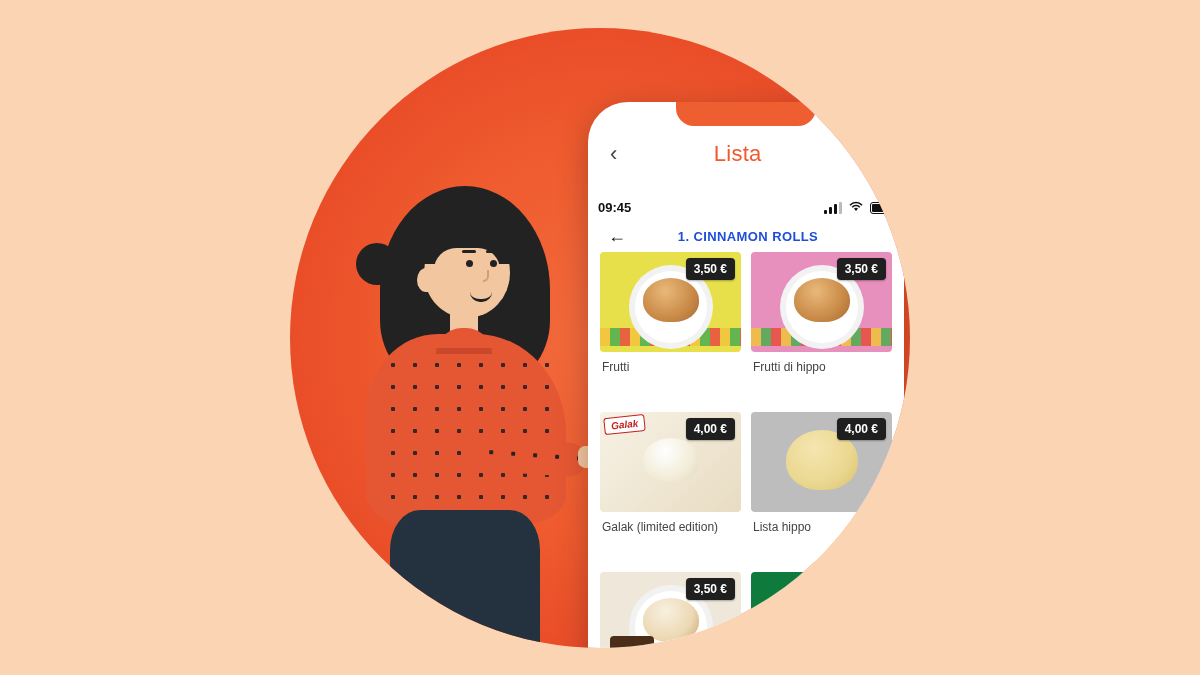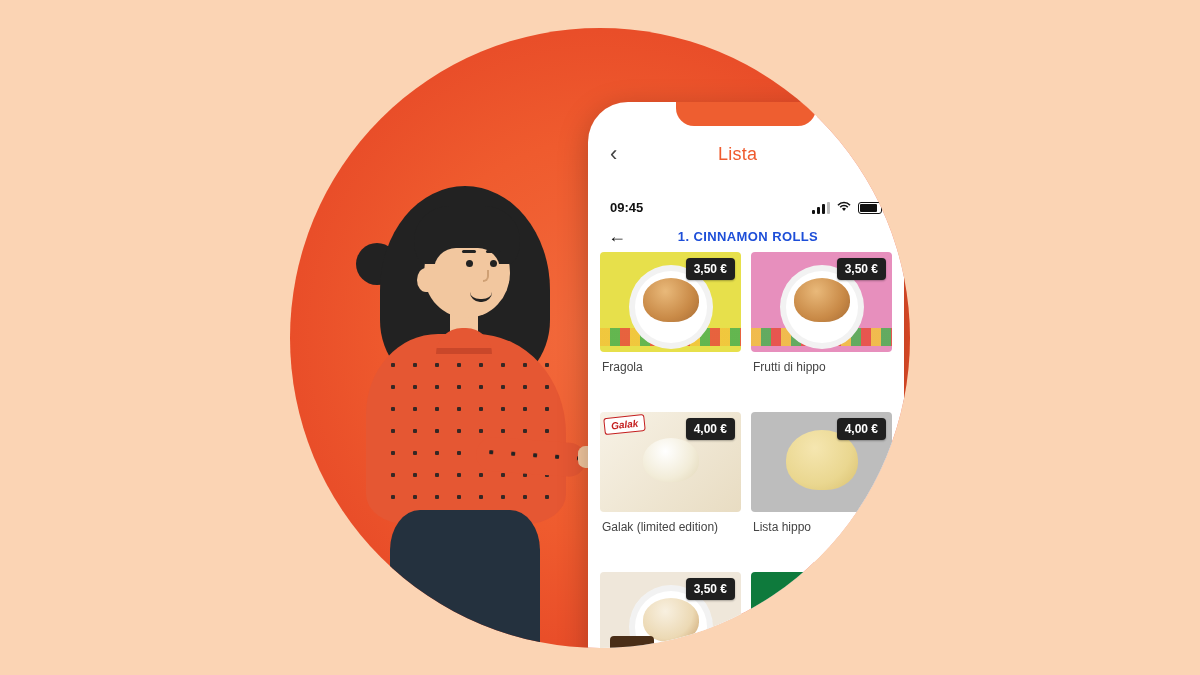--- a/index.html
+++ b/index.html
@@ -178,7 +178,7 @@
     padding:0 22px;
   }
   .back-chevron { font-size:22px; color:#444; line-height:1; }
-  .title { color:#ef5b2e; font-size:18px; font-weight:400; letter-spacing:.3px; }
+  .title { color:#ef5b2e; font-size:22px; font-weight:400; letter-spacing:.3px; }
   .burger { width:24px; height:16px; display:flex; flex-direction:column; justify-content:space-between; }
   .burger span{ display:block; height:2px; background:#555; border-radius:2px;}
 

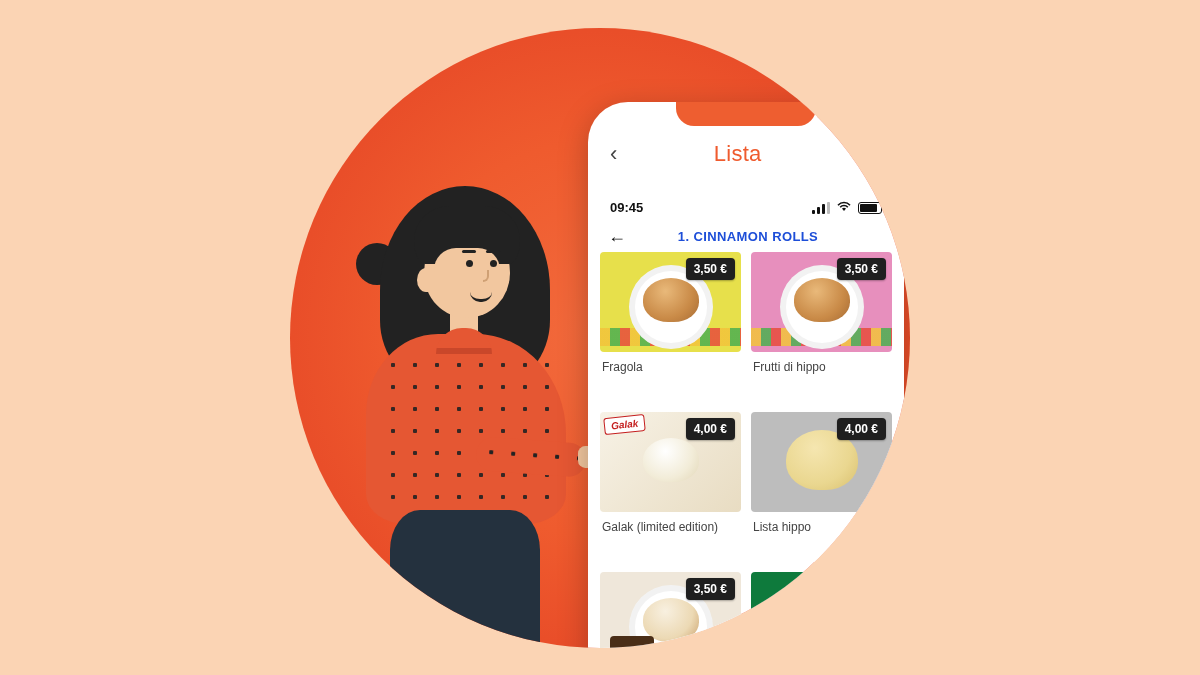--- a/index.html
+++ b/index.html
@@ -185,7 +185,7 @@
   .statusbar {
     position:absolute; top:98px; left:0; right:0;
     display:flex; align-items:center; justify-content:space-between;
-    padding:0 22px;
+    padding:0 10px;
     font-size:13px; font-weight:600; color:#111;
   }
   .status-right { display:flex; align-items:center; gap:6px; }

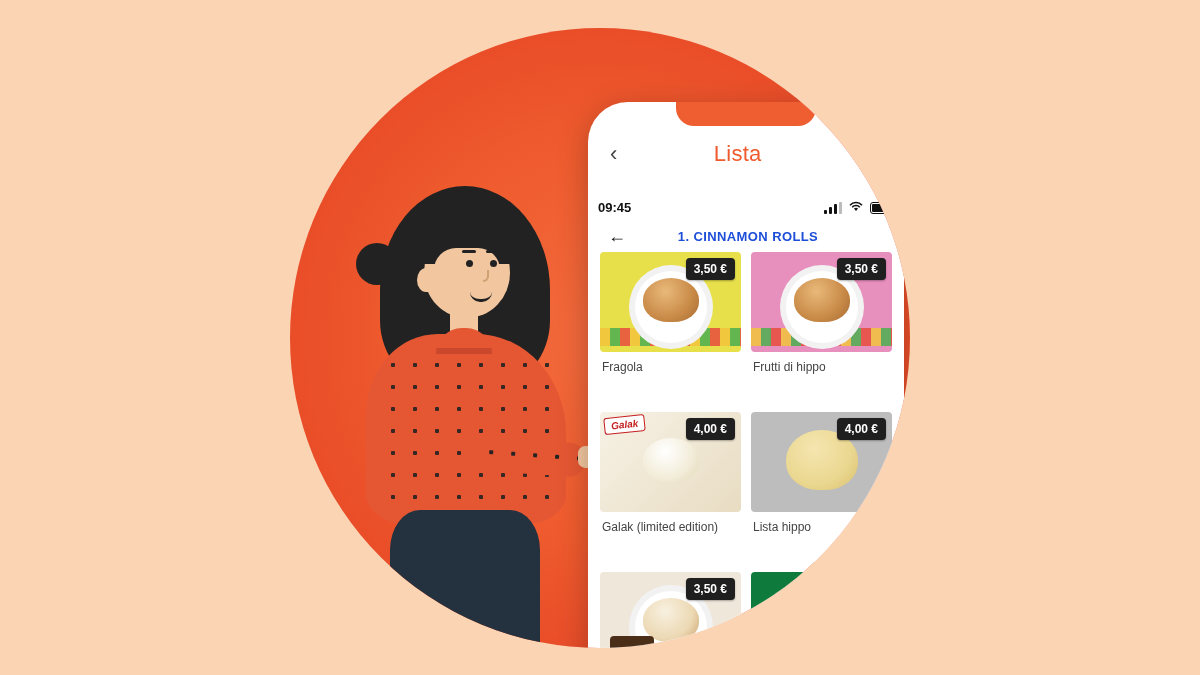--- a/index.html
+++ b/index.html
@@ -349,7 +349,7 @@
             <div class="bun"></div>
           <div class="price">3,50 €</div>
         </div>
-        <div class="label">Fragola</div>
+        <div class="label">Frutti</div>
       </div>
 
       <div class="card">

